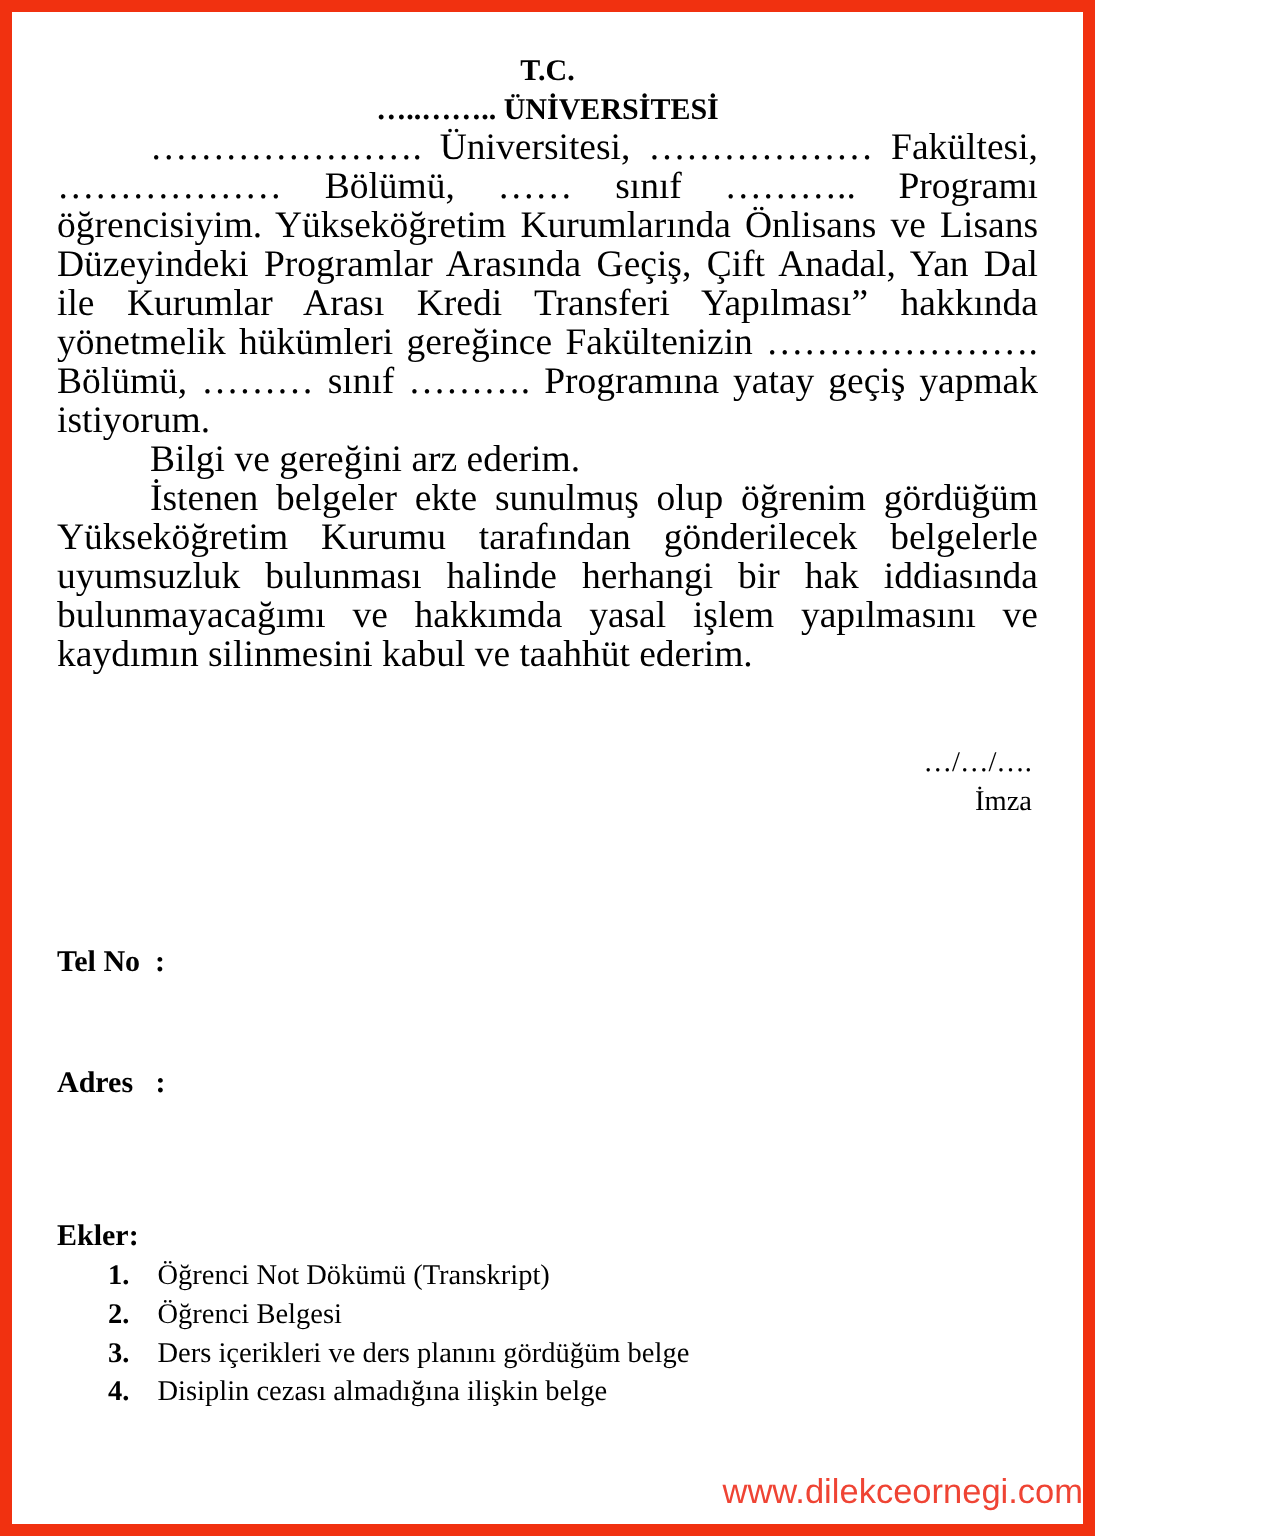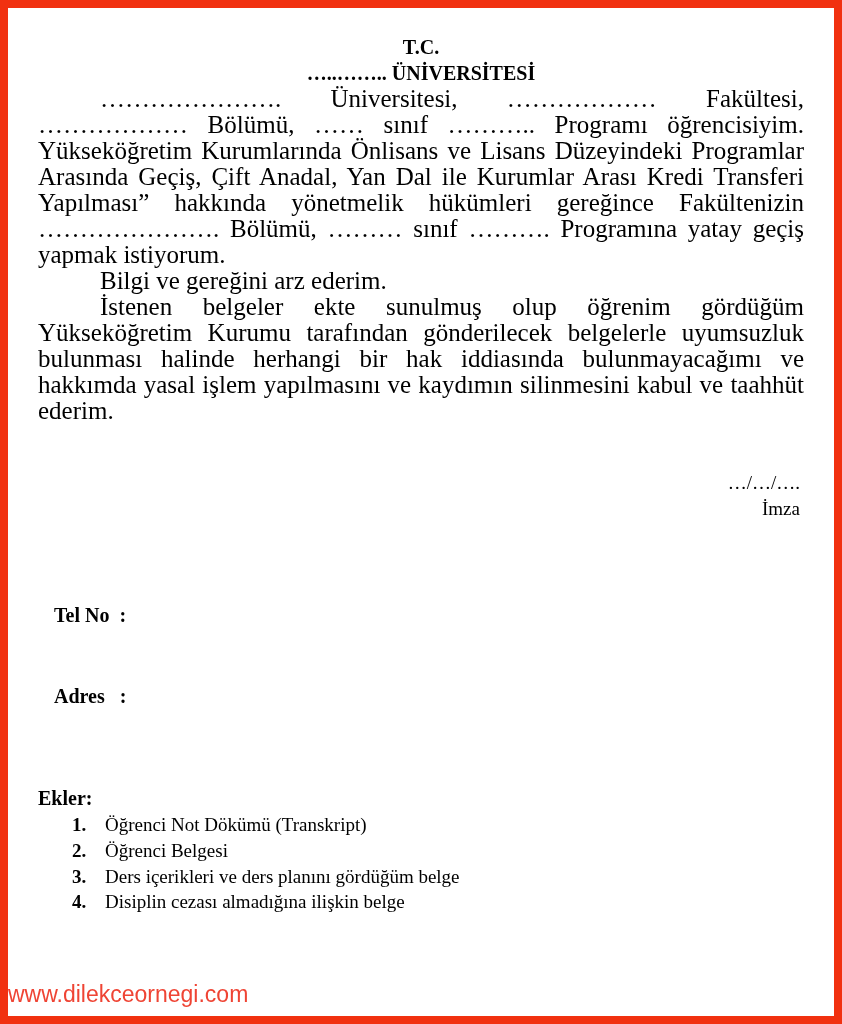--- a/index.html
+++ b/index.html
@@ -6,7 +6,7 @@
   html, body { background: #ffffff; }
   .page {
     position: relative;
-    width: 842px;
+    width: 730px;
     height: 1024px;
     background: #ffffff;
     border: 8px solid #f13110;

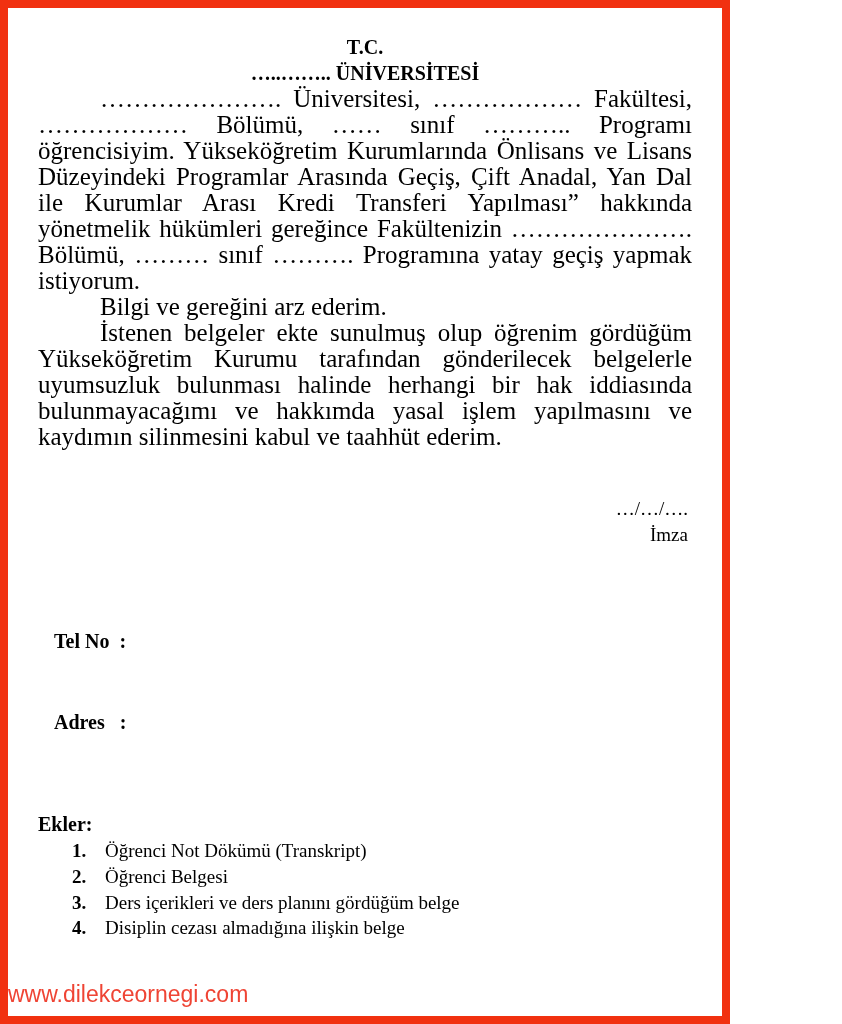--- a/index.html
+++ b/index.html
@@ -48,7 +48,6 @@
     font-size: 20px;
     line-height: 27px;
     white-space: pre;
-    margin-left: 16px;
   }
   .ekler-title {
     margin-top: 22px;

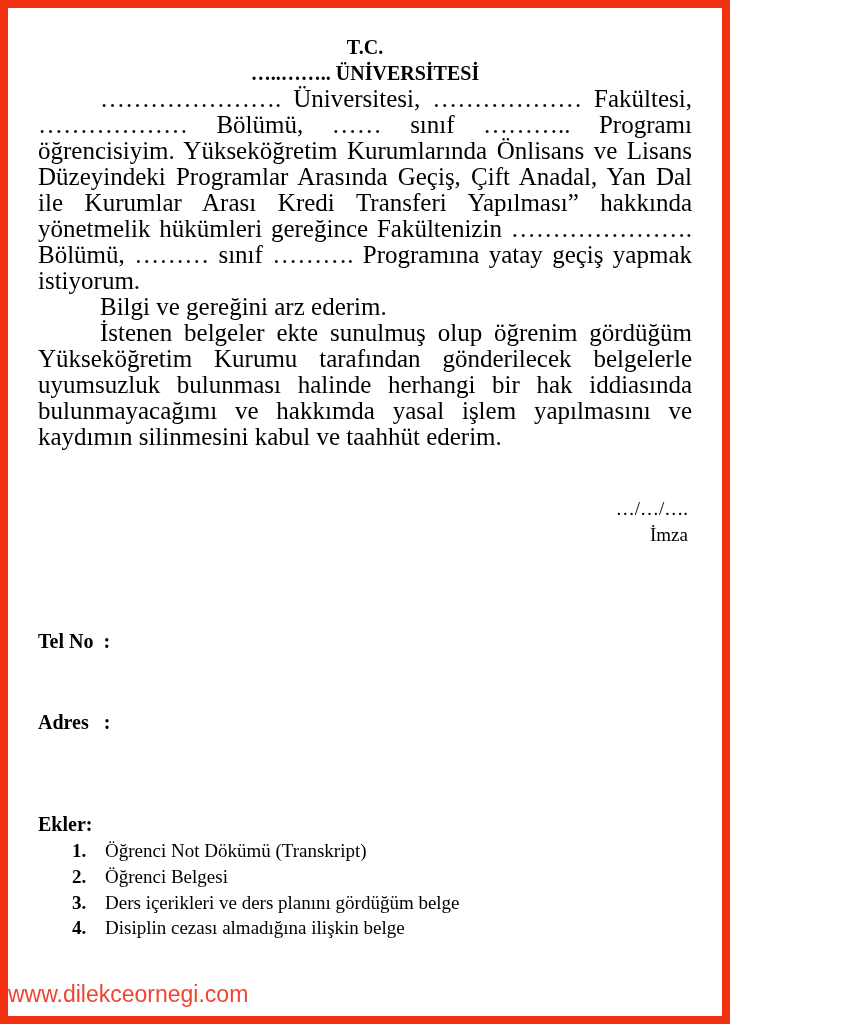--- a/index.html
+++ b/index.html
@@ -75,7 +75,7 @@
     left: 0;
     right: 0;
     bottom: 8px;
-    text-align: left;
+    text-align: right;
     font-family: "Liberation Sans", sans-serif;
     font-size: 23px;
     color: #ef4434;

